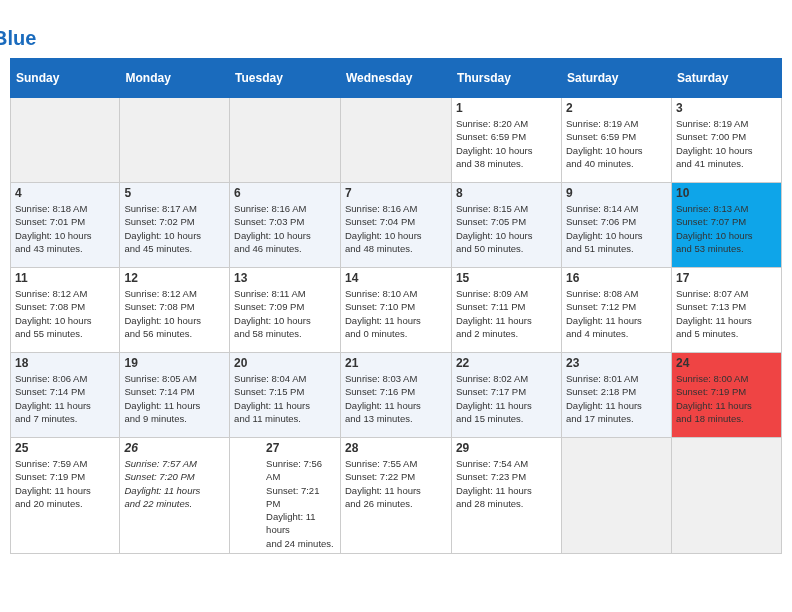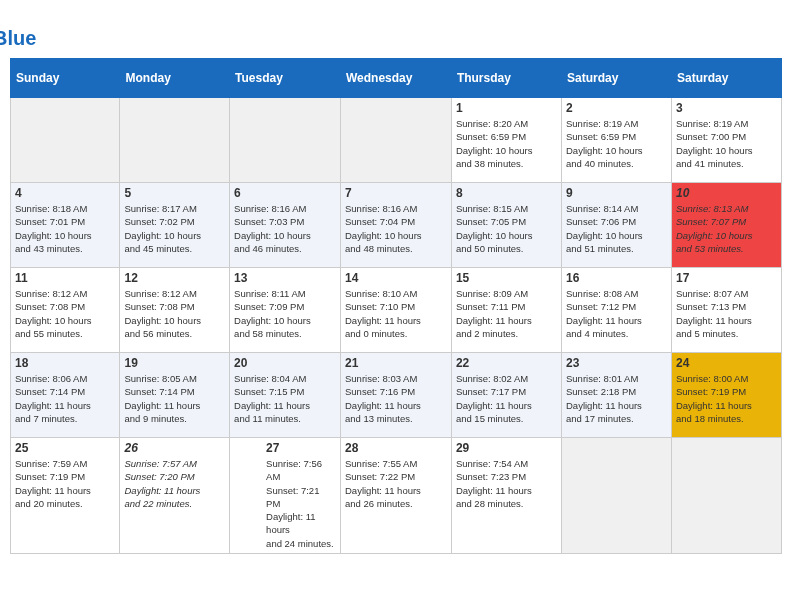--- a/index.html
+++ b/index.html
@@ -185,7 +185,7 @@
 Daylight: 10 hours
 and 51 minutes.</div>
         </td>
-        <td style="background: #ef4444; font-style: italic;">
+        <td style="background: #0ea5e9;">
           <span class="day-num">10</span>
           <div class="day-info" style="white-space: pre-line;">Sunrise: 8:13 AM
 Sunset: 7:07 PM

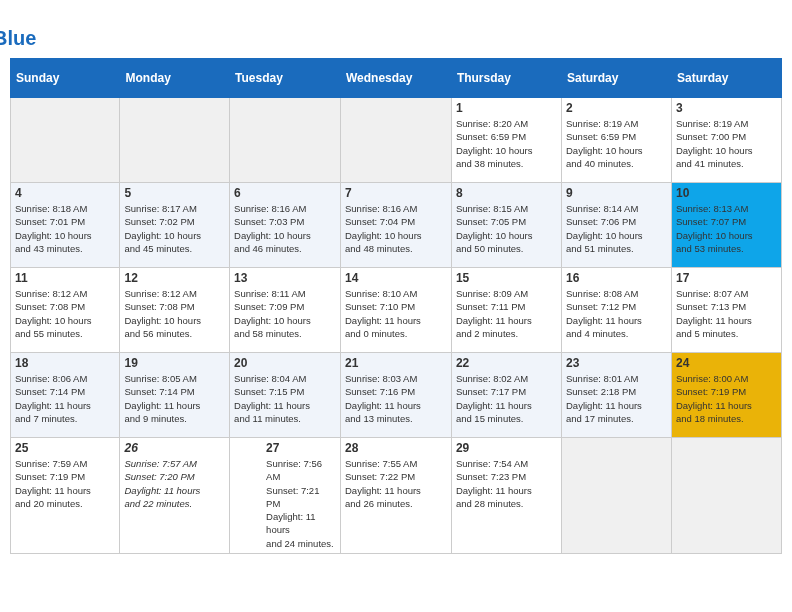--- a/index.html
+++ b/index.html
@@ -287,7 +287,7 @@
 Daylight: 11 hours
 and 17 minutes.</div>
         </td>
-        <td style="background: #eab308;">
+        <td style="background: #ef4444;">
           <span class="day-num">24</span>
           <div class="day-info" style="white-space: pre-line;">Sunrise: 8:00 AM
 Sunset: 7:19 PM

